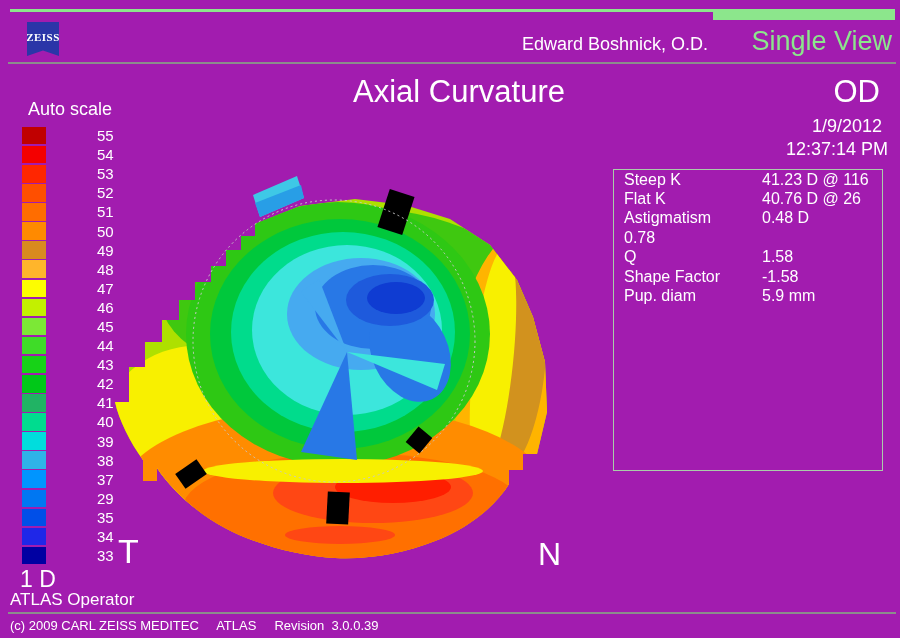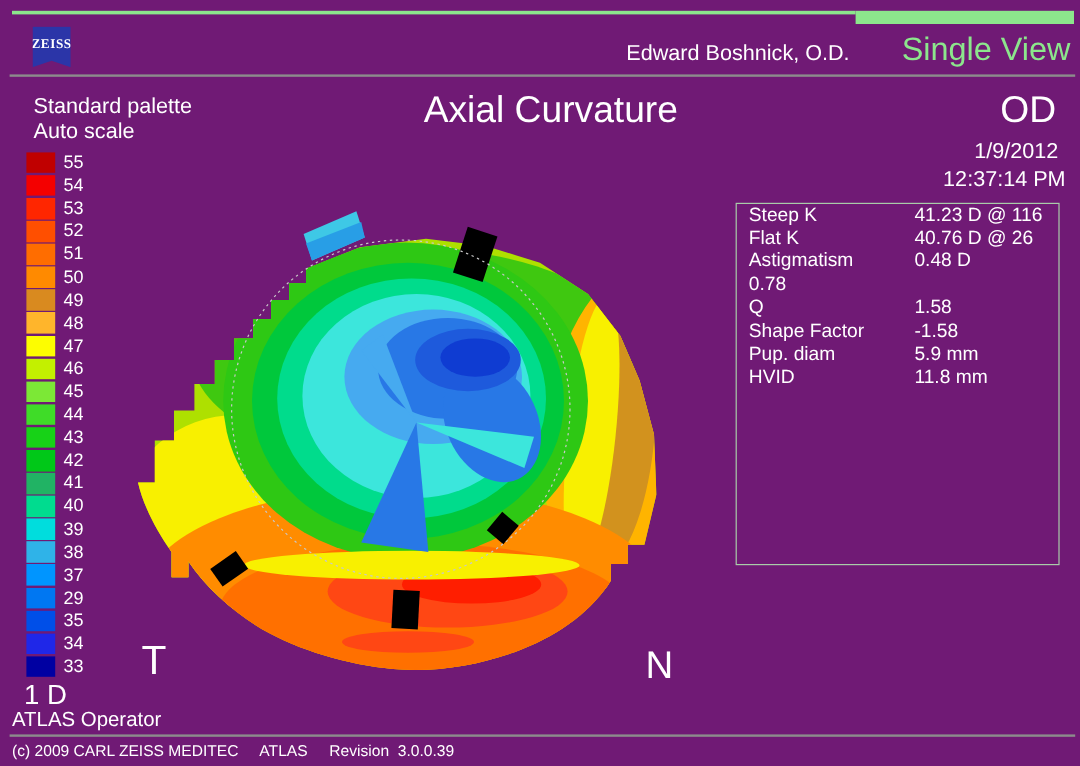--- a/index.html
+++ b/index.html
@@ -3,7 +3,7 @@
 <meta charset="utf-8">
 <style>
   html,body{margin:0;padding:0;background:#000;}
-  .stage{position:relative;width:900px;height:638px;background:#701a75;overflow:hidden;
+  .stage{position:relative;width:900px;height:638px;background:#a21caf;overflow:hidden;
          font-family:"Liberation Sans",sans-serif;color:#fff;}
   .abs{position:absolute;}
 

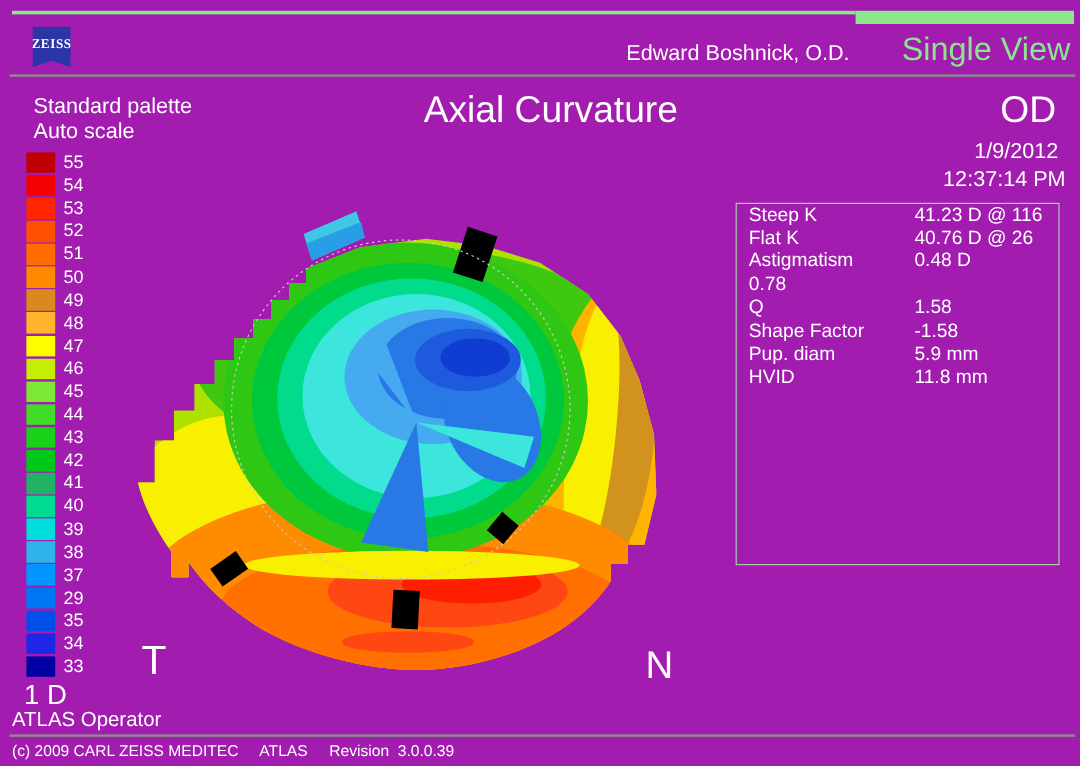--- a/index.html
+++ b/index.html
@@ -66,7 +66,6 @@
   <div class="abs practice">Edward Boshnick, O.D.</div>
   <div class="abs hdr-line"></div>
 
-  <div class="abs palette1">Standard palette</div>
   <div class="abs palette2">Auto scale</div>
   <div class="abs main-title">Axial Curvature</div>
   <div class="abs eye">OD</div>

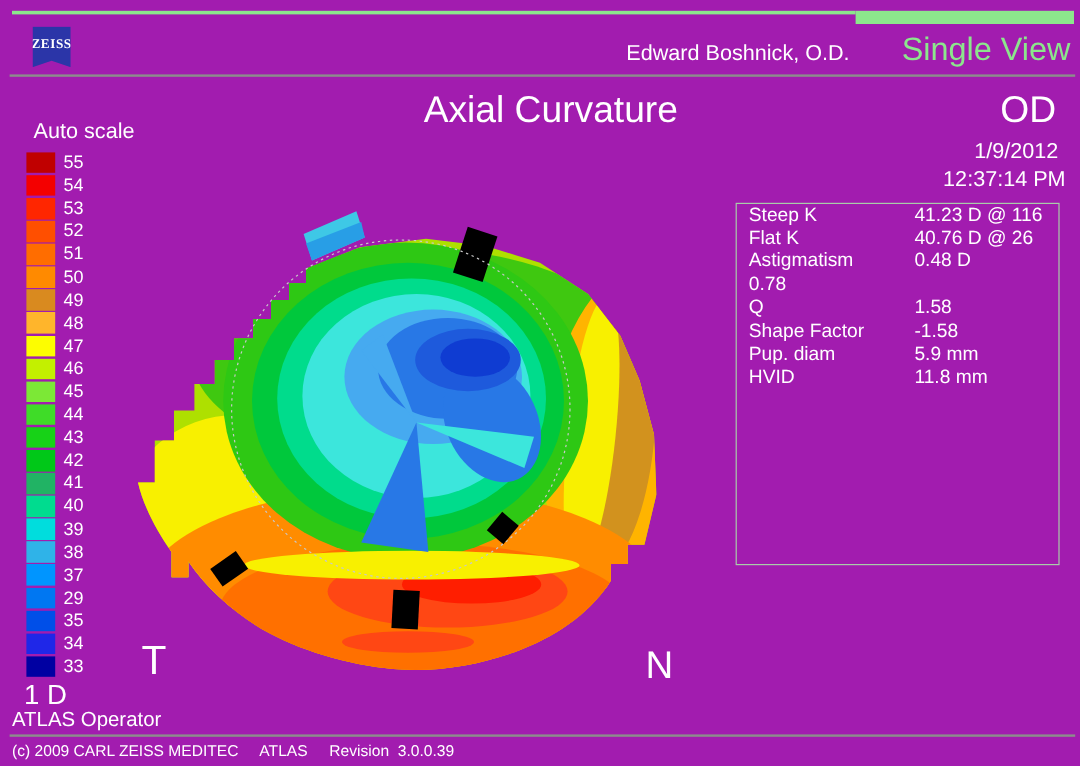--- a/index.html
+++ b/index.html
@@ -29,7 +29,7 @@
 
   
   .scale{left:22px;top:126px;width:90px;}
-  .scale-row{height:19.1px;display:flex;align-items:center;}
+  .scale-row{height:19.1px;display:flex;align-items:center;gap:44px;}
   .swatch{width:24px;height:17.6px;margin-right:7px;flex:none;}
   .scale-num{font-size:15px;color:#fff;}
   .unit-label{left:20px;top:566px;font-size:23px;}

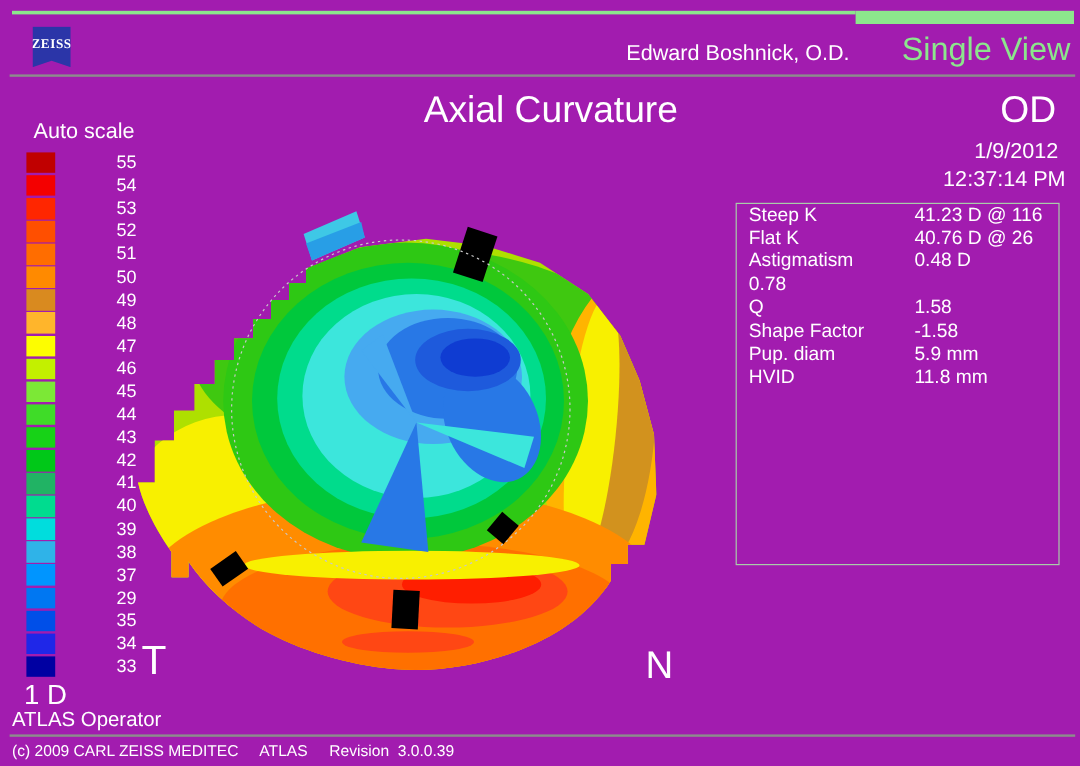--- a/index.html
+++ b/index.html
@@ -276,10 +276,6 @@
         <div class="stat-value">5.9 mm</div>
       </div>
 
-      <div class="stat-row">
-        <div class="stat-label">HVID</div>
-        <div class="stat-value">11.8 mm</div>
-      </div>
     </div>
 
   <div class="abs operator">ATLAS Operator</div>

